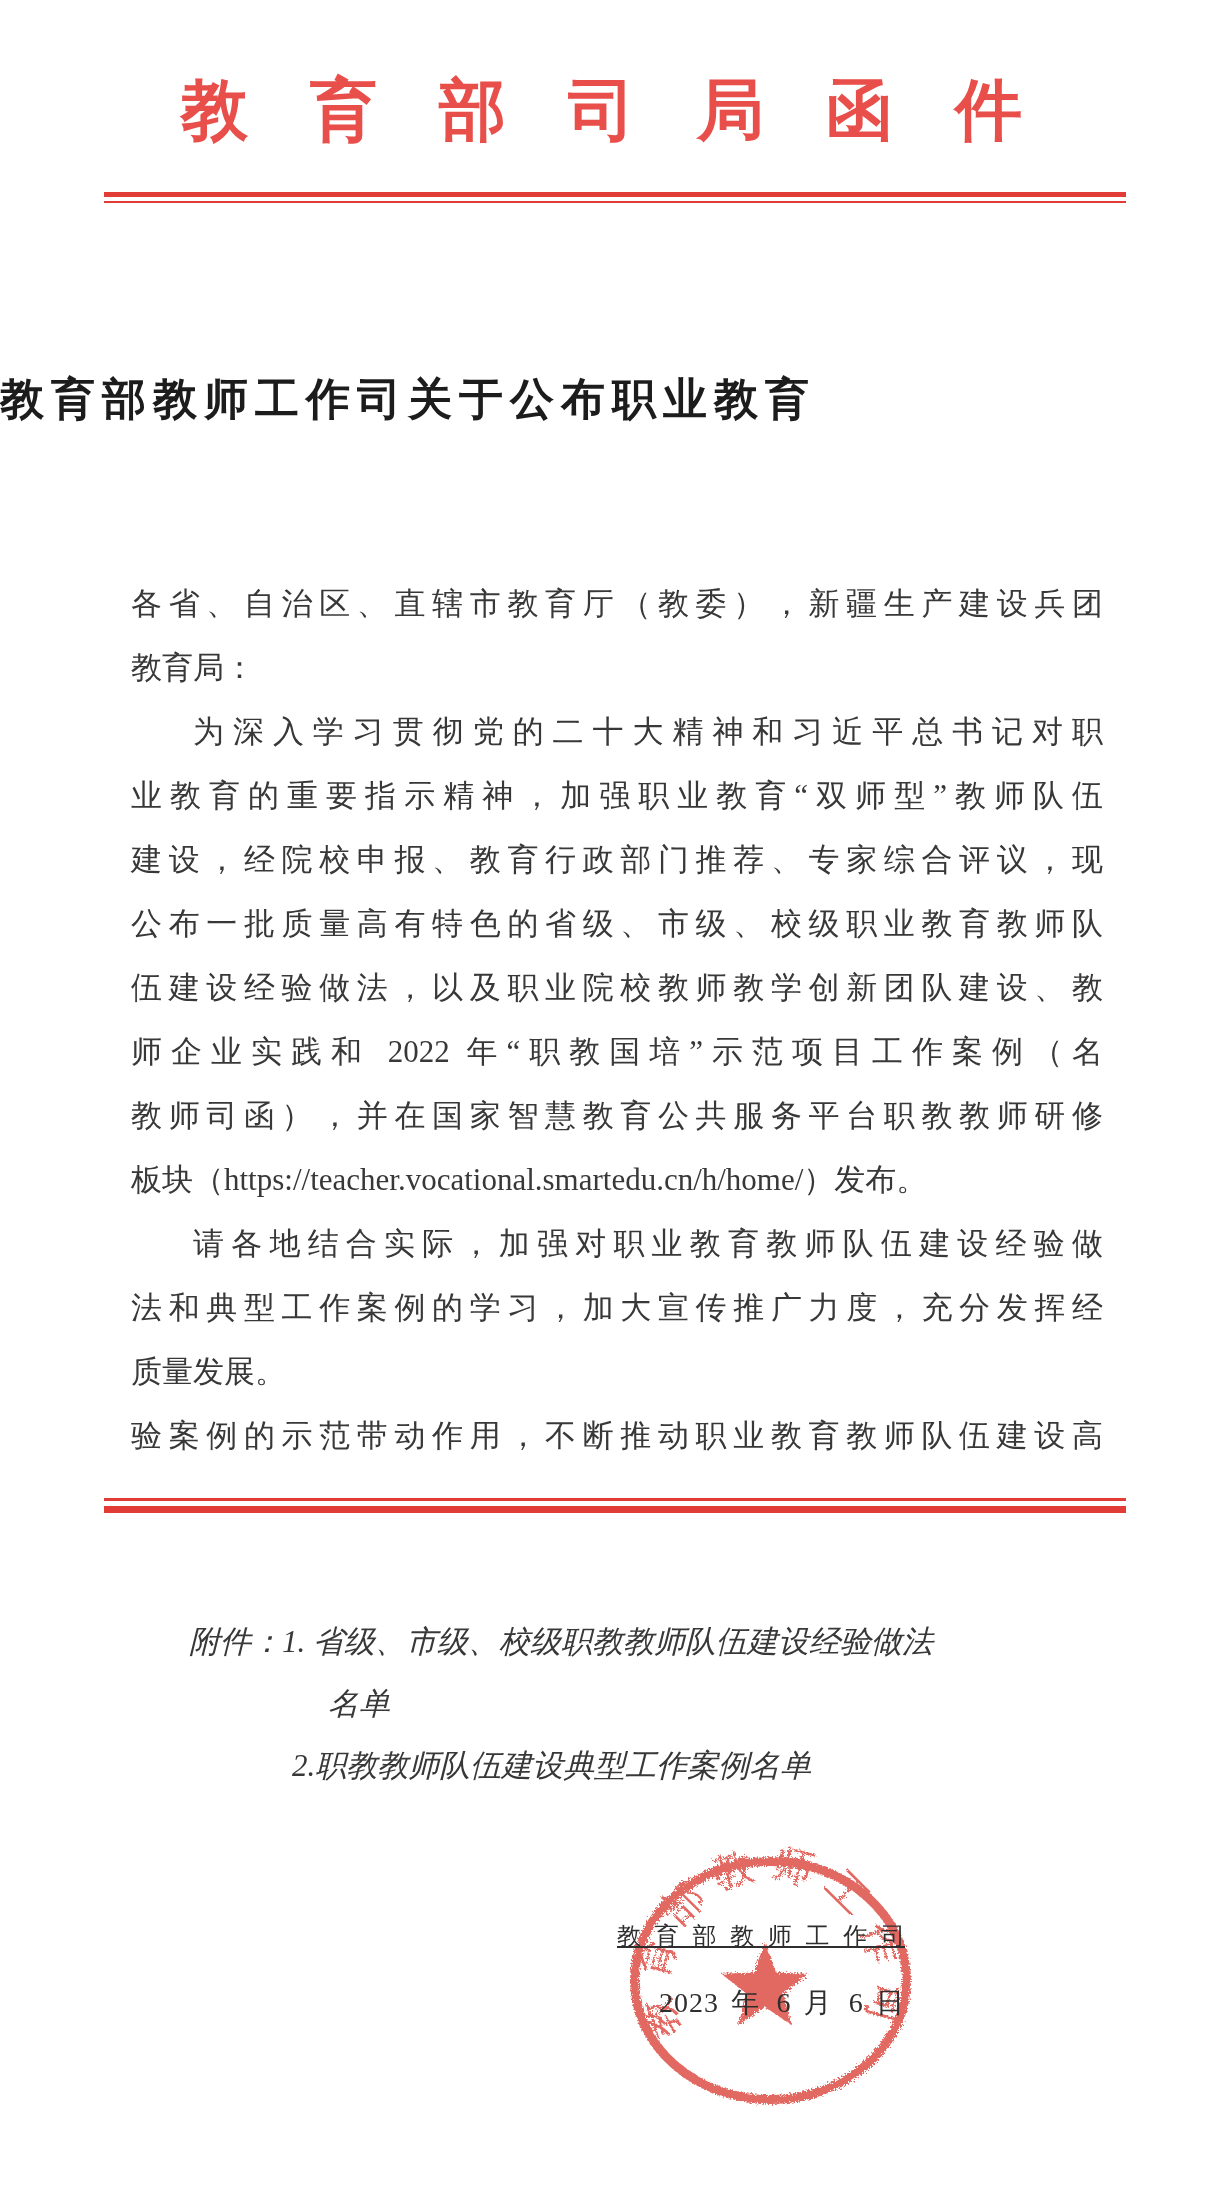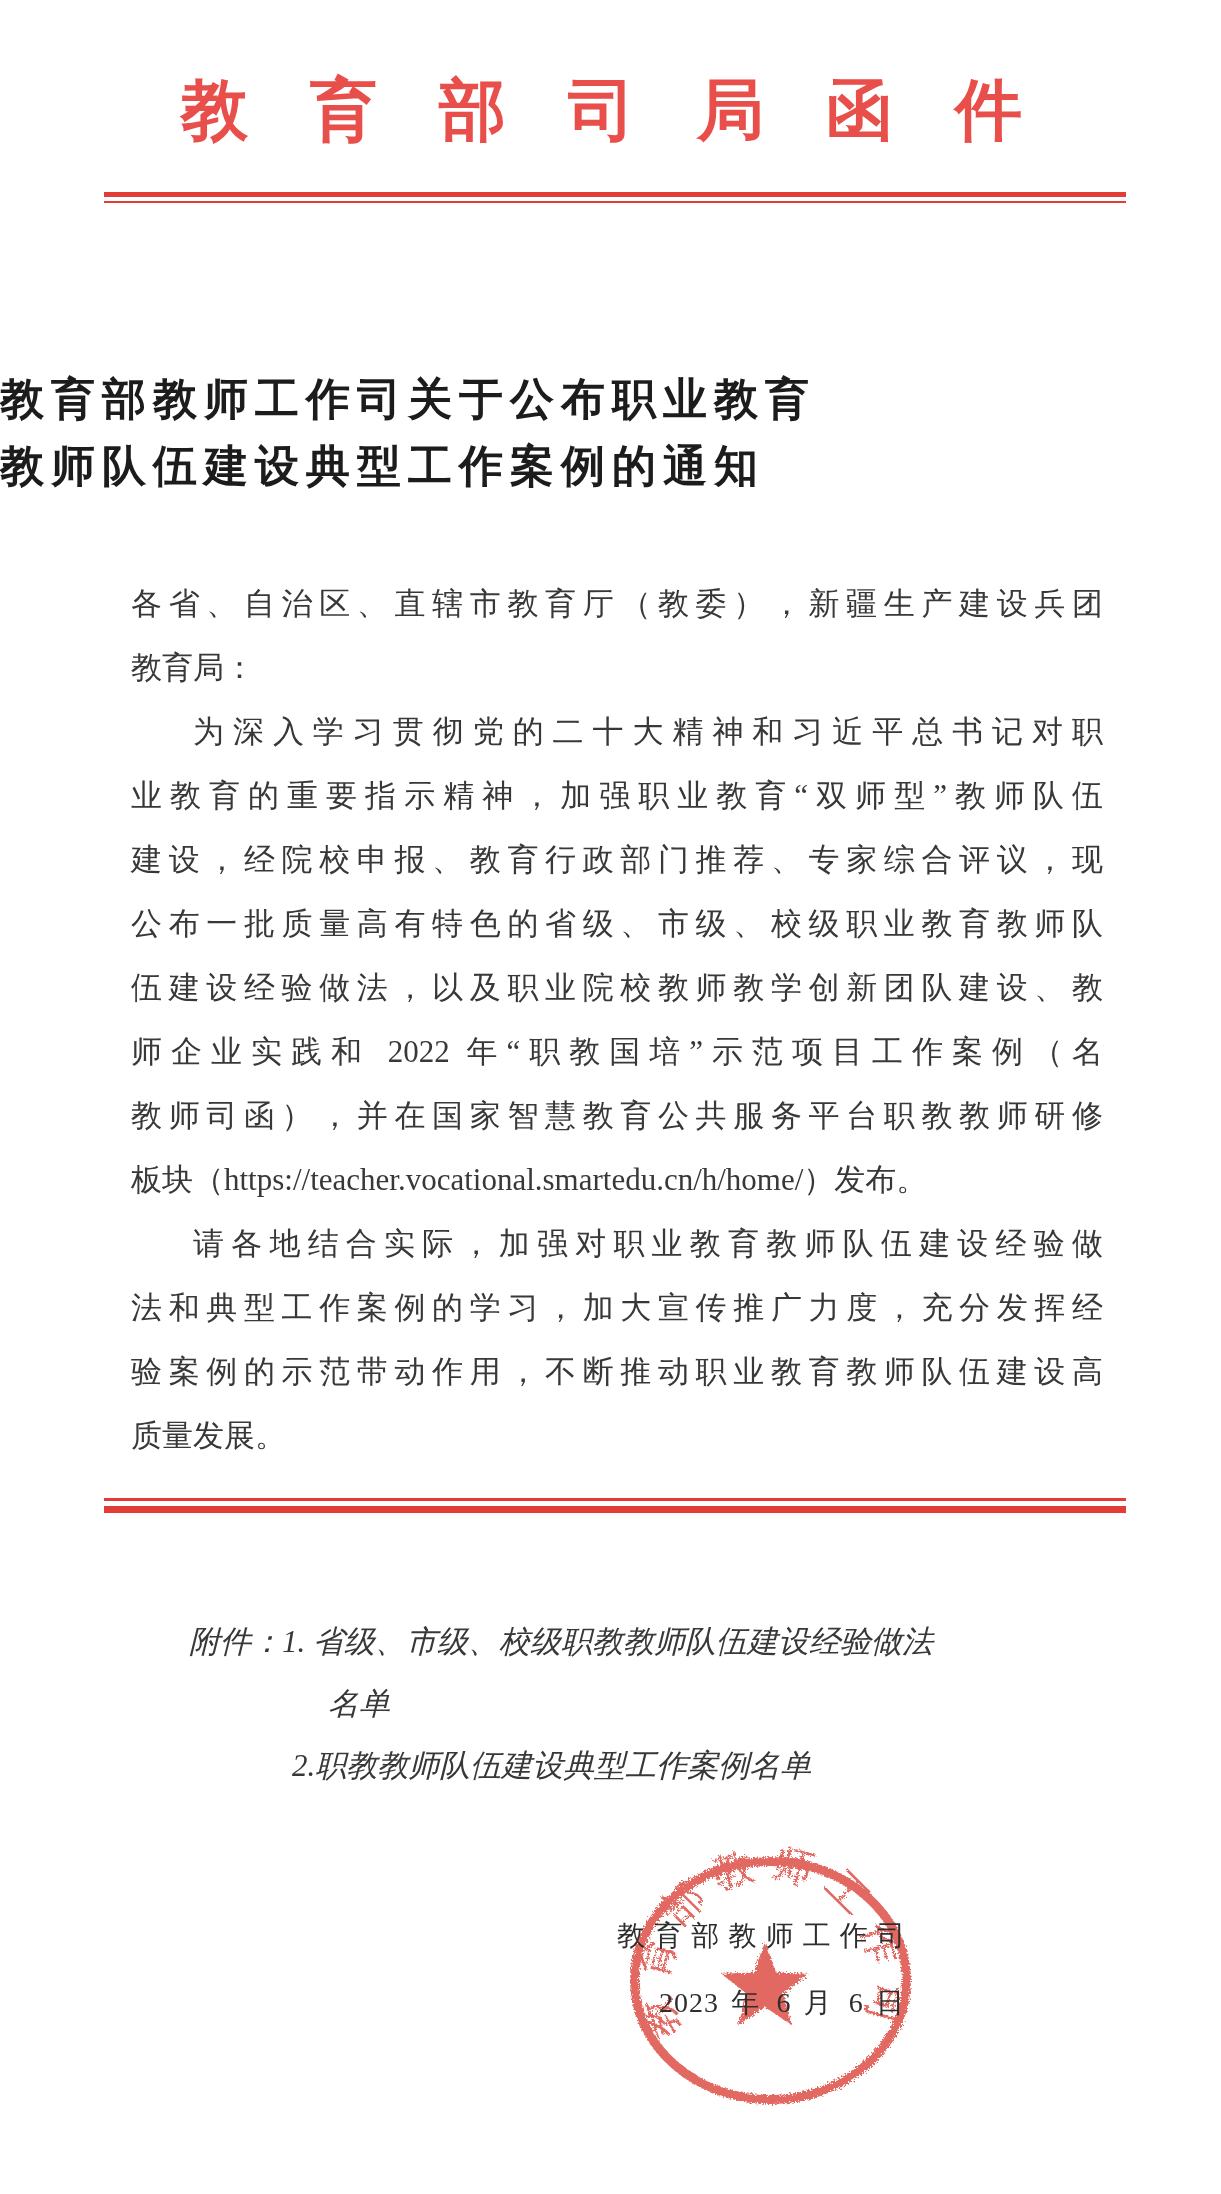--- a/index.html
+++ b/index.html
@@ -103,7 +103,6 @@
 
   <div class="title">
     <div>教育部教师工作司关于公布职业教育</div>
-    <div>教师队伍建设典型工作案例的通知</div>
   </div>
 
   <div class="body-block">

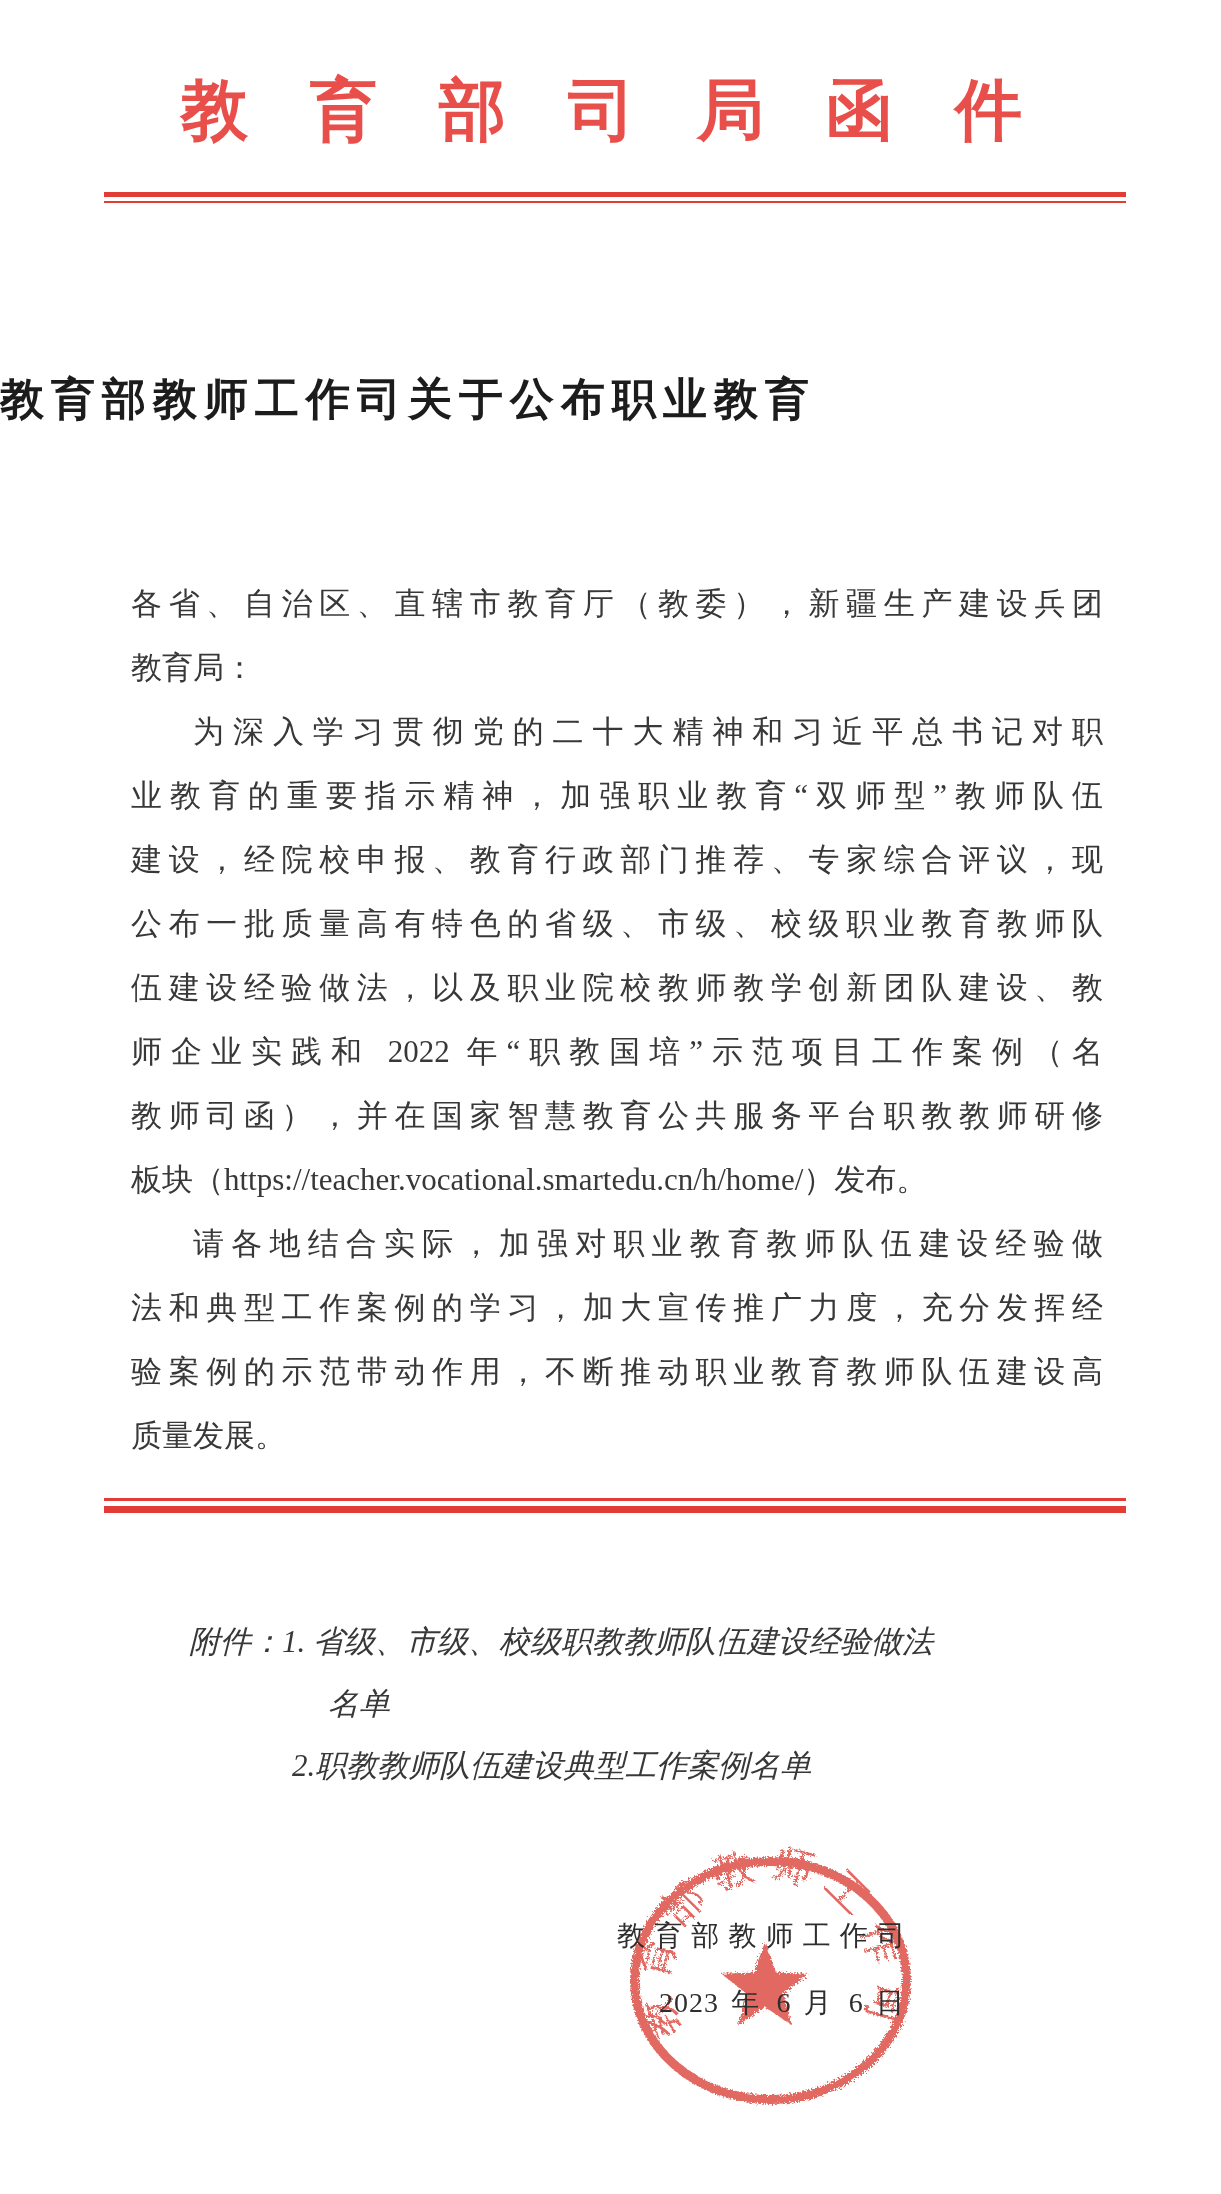--- a/index.html
+++ b/index.html
@@ -120,8 +120,8 @@
 
     <div class="body-line indent">请各地结合实际，加强对职业教育教师队伍建设经验做</div>
     <div class="body-line">法和典型工作案例的学习，加大宣传推广力度，充分发挥经</div>
+    <div class="body-line left">质量发展。</div>
     <div class="body-line">验案例的示范带动作用，不断推动职业教育教师队伍建设高</div>
-    <div class="body-line left">质量发展。</div>
   </div>
 
   <div class="rule rule-bottom">

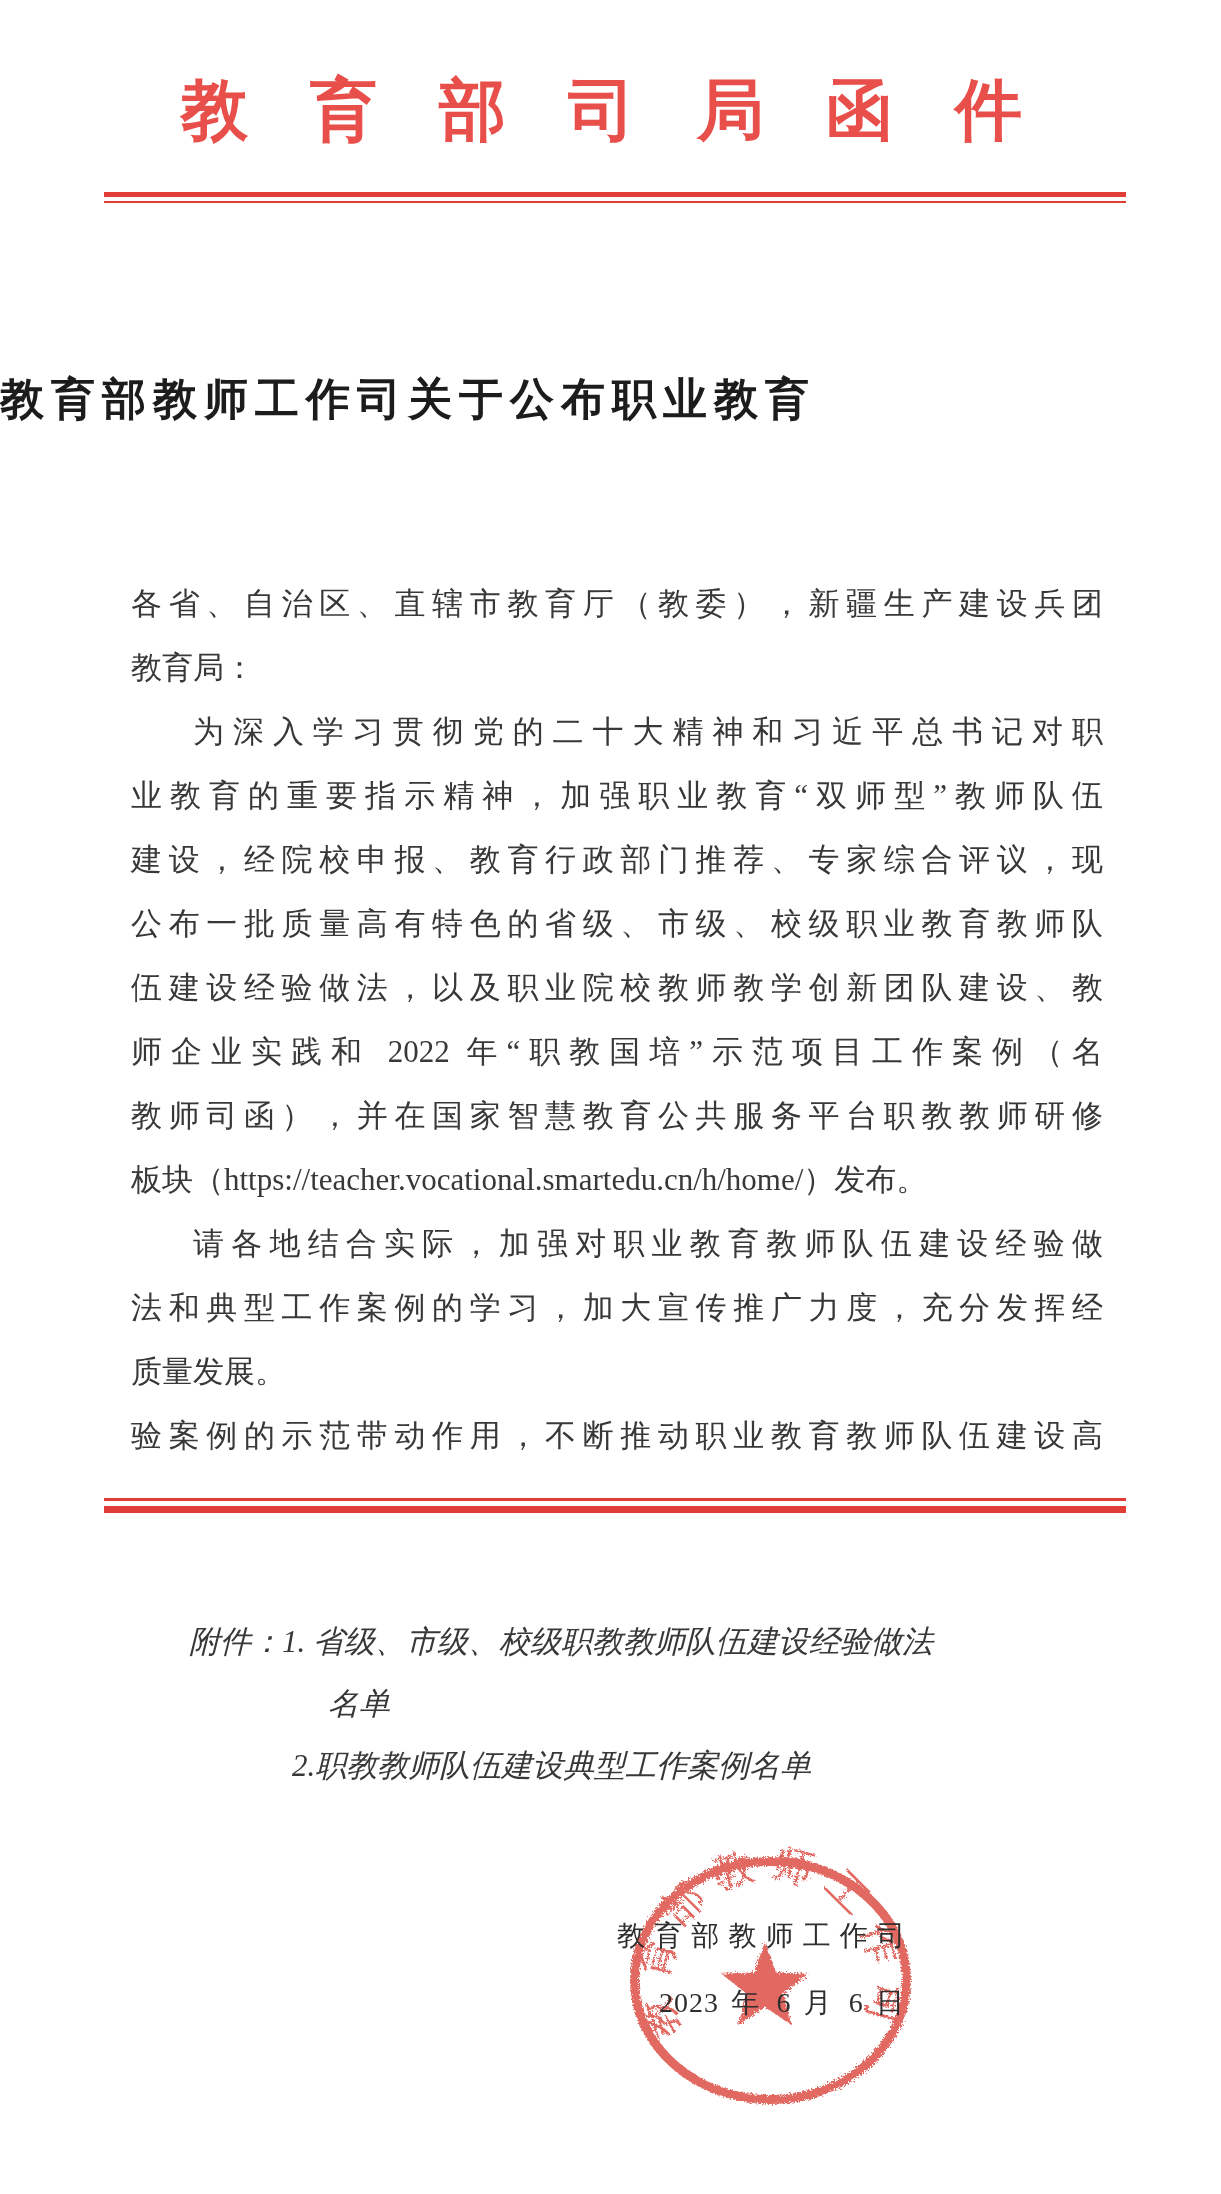--- a/index.html
+++ b/index.html
@@ -74,8 +74,8 @@
     z-index:3; color:#2e2e2e;
   }
   .sig-agency {
-    font-size:28px; line-height:40px;
-    text-align:justify; text-align-last:justify;
+    font-size:24px; line-height:40px;
+    text-align:justify; text-align-last:justify;text-decoration:underline;
   }
   .sig-date {
     margin-top:27px; font-size:28px; line-height:40px;

